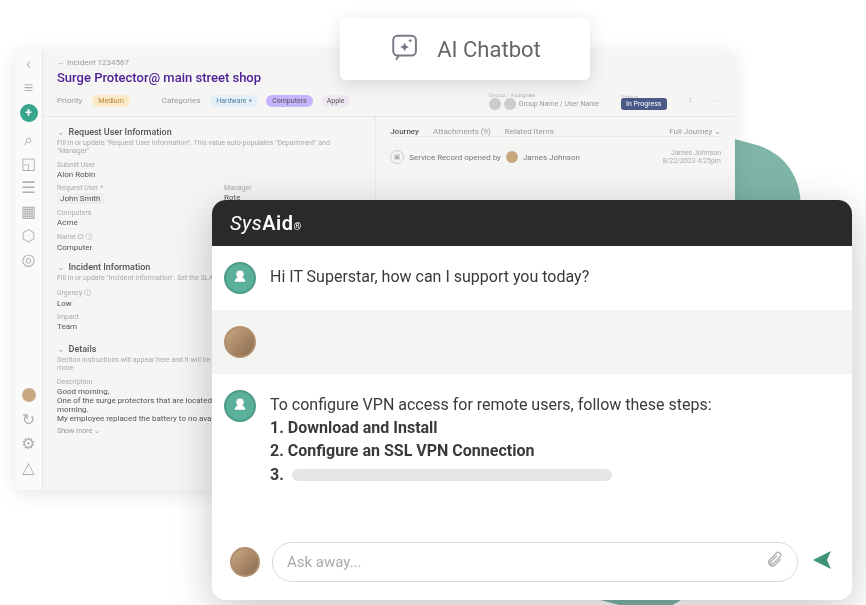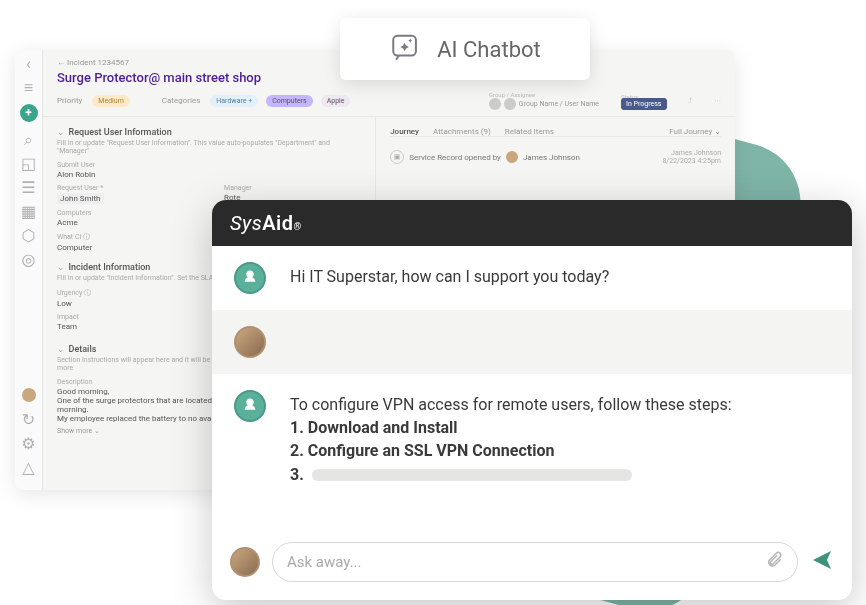--- a/index.html
+++ b/index.html
@@ -155,7 +155,7 @@
           </div>
           <div class="field-row">
             <div class="field">
-                <div class="field-label">What CI  ⓘ</div>
+                <div class="field-label">Name CI  ⓘ</div>
                 <div class="field-value">Computer</div>
               </div>
           </div>

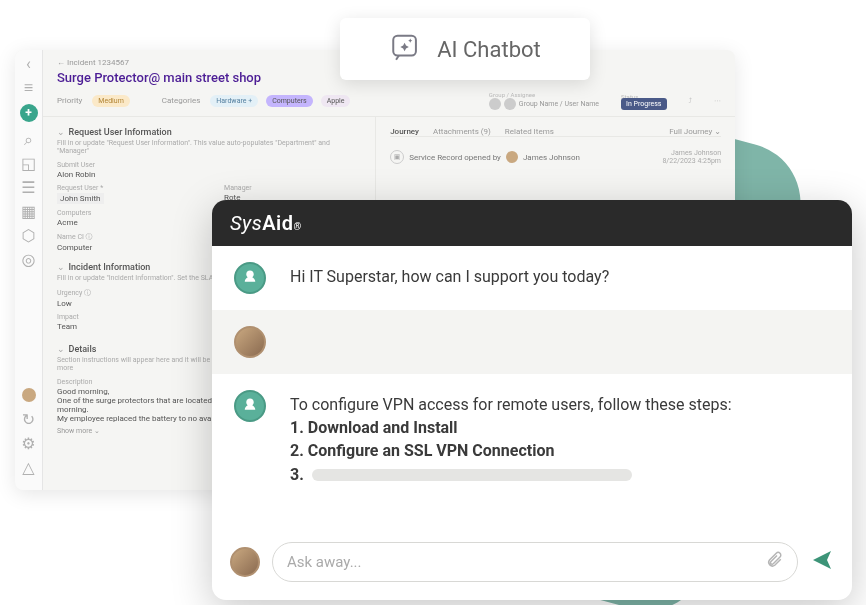--- a/index.html
+++ b/index.html
@@ -47,7 +47,7 @@
 .sysaid-logo{color:#fff;font-size:20px;font-weight:400;font-style:italic;letter-spacing:0.5px}
 .sysaid-logo b{font-weight:600;font-style:normal}
 .chat-body{flex:1;overflow:hidden}
-.msg-row{display:flex;gap:24px;padding:16px 22px;align-items:flex-start}
+.msg-row{display:flex;gap:14px;padding:16px 12px;align-items:flex-start}
 .msg-row.alt{background:#f4f4f2}
 .msg-avatar{width:32px;height:32px;border-radius:50%;flex-shrink:0;display:flex;align-items:center;justify-content:center}
 .bot-avatar{background:#5ab09a;border:2px solid #4a9a85}

